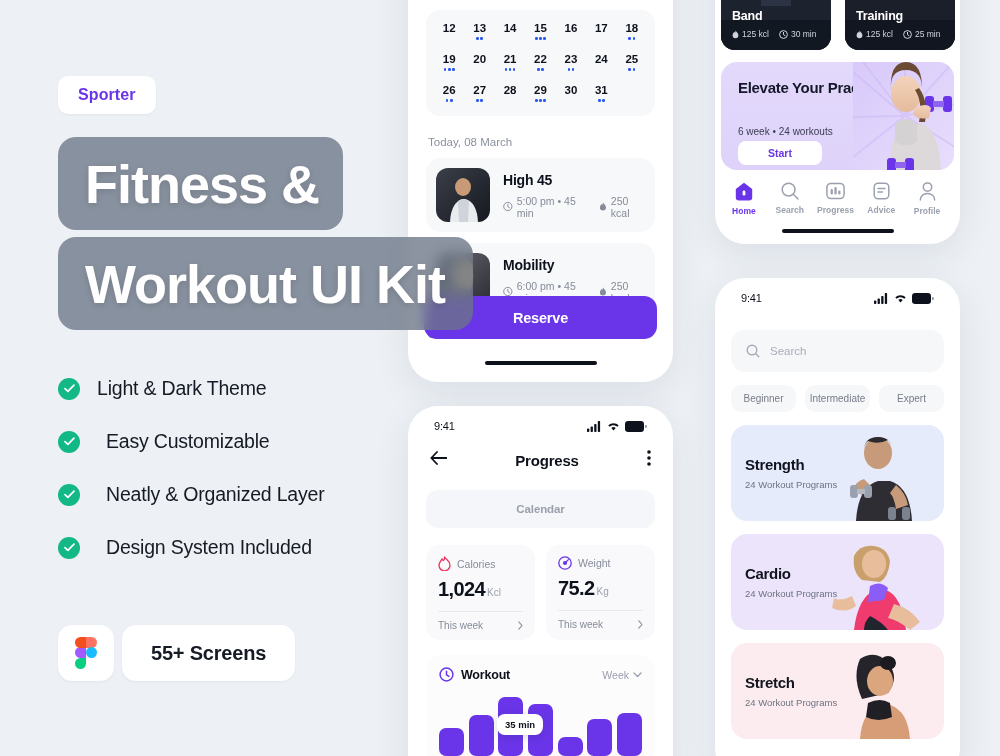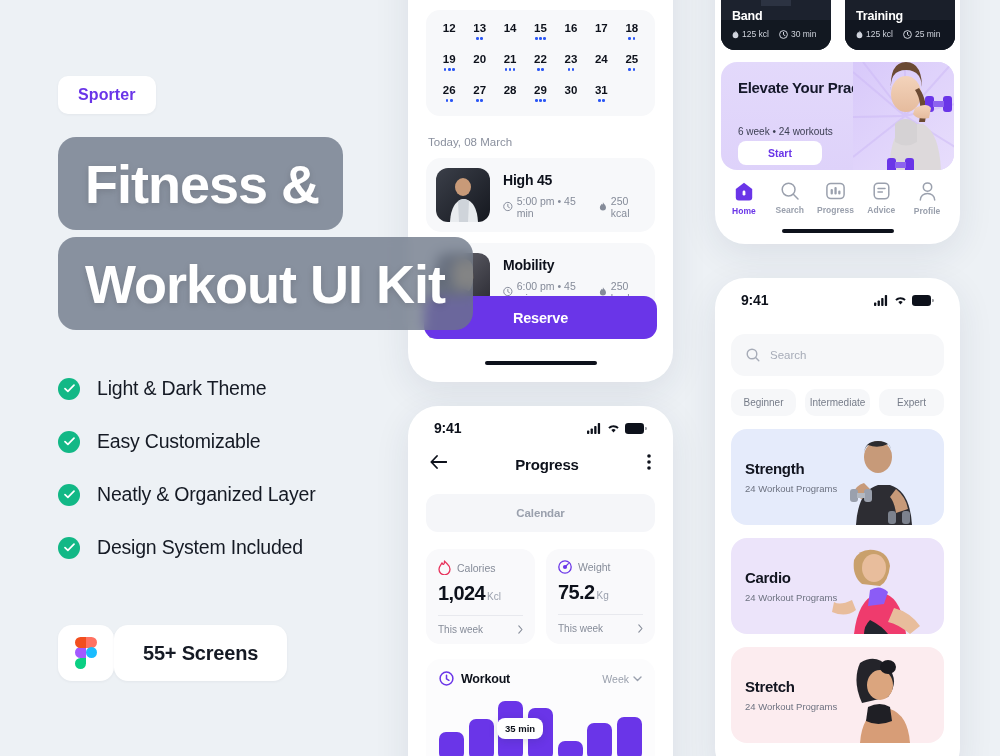--- a/index.html
+++ b/index.html
@@ -83,7 +83,7 @@
     display: flex; align-items: center; justify-content: space-between;
     padding: 14px 26px 4px 26px;
   }
-  .sb-time { font-size: 14px; font-weight: 700; color: #0d111b; letter-spacing: -0.2px; }
+  .sb-time { font-size: 11px; font-weight: 400; color: #0d111b; letter-spacing: -0.2px; }
   .sb-icons { display: flex; align-items: center; gap: 5px; }
   .home-indicator {
     width: 112px; height: 4.5px; border-radius: 3px; background: #0d111b;

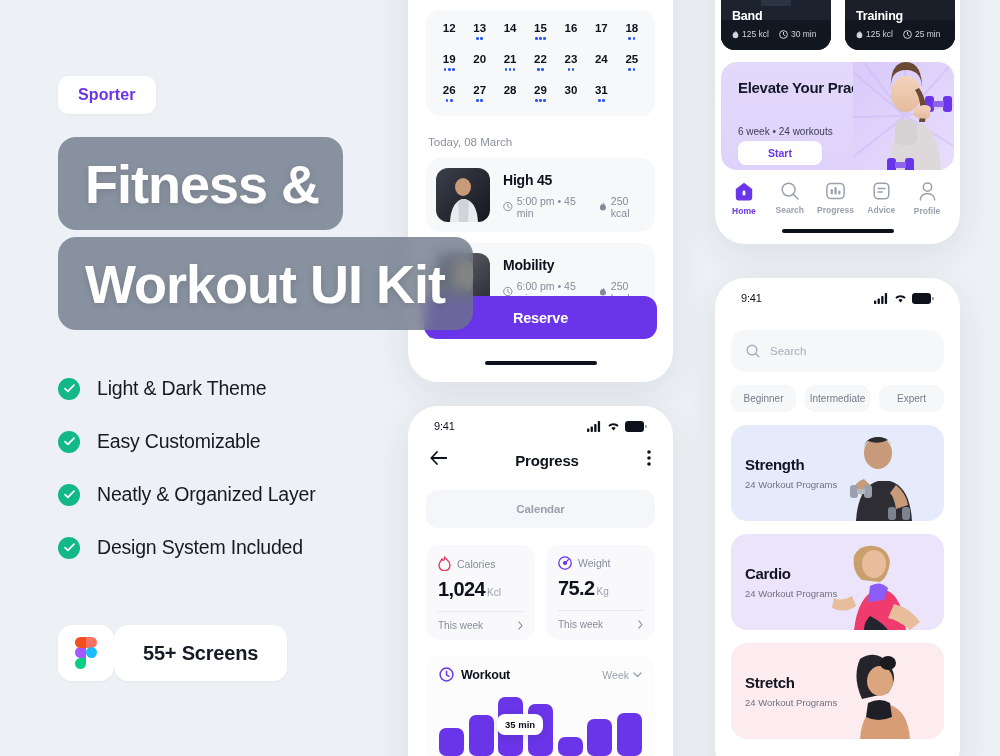--- a/index.html
+++ b/index.html
@@ -44,7 +44,7 @@
 
   .feature-list { position: absolute; left: 58px; top: 362px; }
   .feature { display: flex; align-items: center; height: 53px; margin-bottom: 0px; }
-  .feature + .feature { margin-top: 0px; }
+  .feature + .feature { margin-top: 0px; gap: 9px; }
   .feat-check {
     width: 22px; height: 22px; border-radius: 50%;
     background: #12b886;

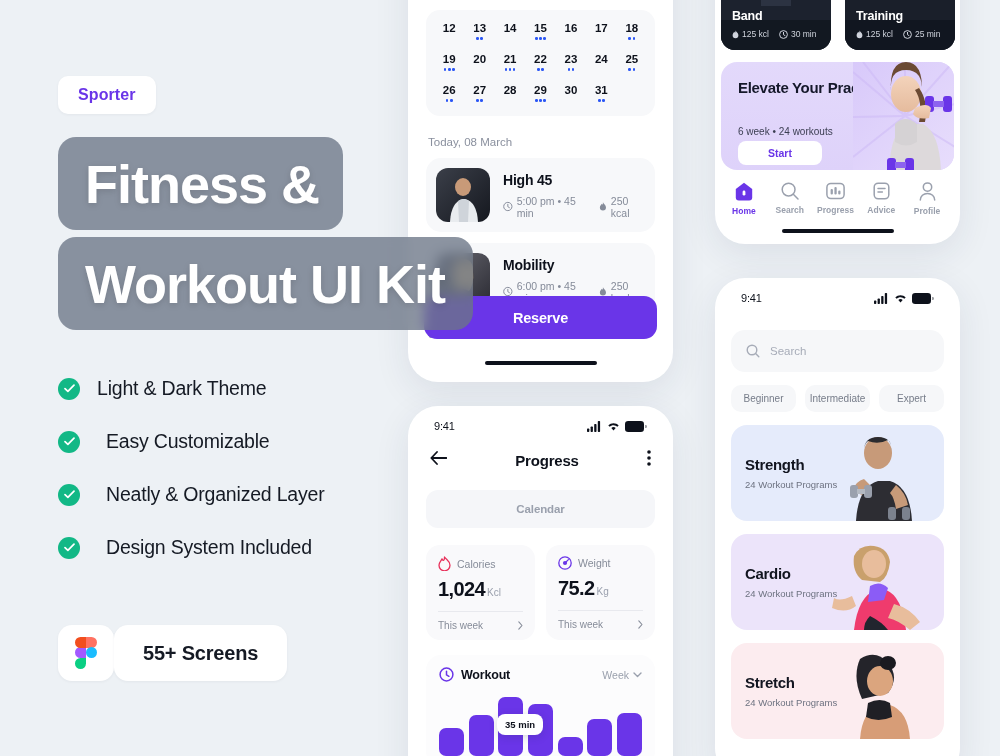--- a/index.html
+++ b/index.html
@@ -58,7 +58,7 @@
     letter-spacing: -0.2px;
   }
 
-  .bottom-chips { position: absolute; left: 58px; top: 625px; display: flex; gap: 0; }
+  .bottom-chips { position: absolute; left: 58px; top: 625px; display: flex; gap: 8px; }
   .chip-figma {
     width: 56px; height: 56px; background: #fff; border-radius: 14px;
     display: flex; align-items: center; justify-content: center;

